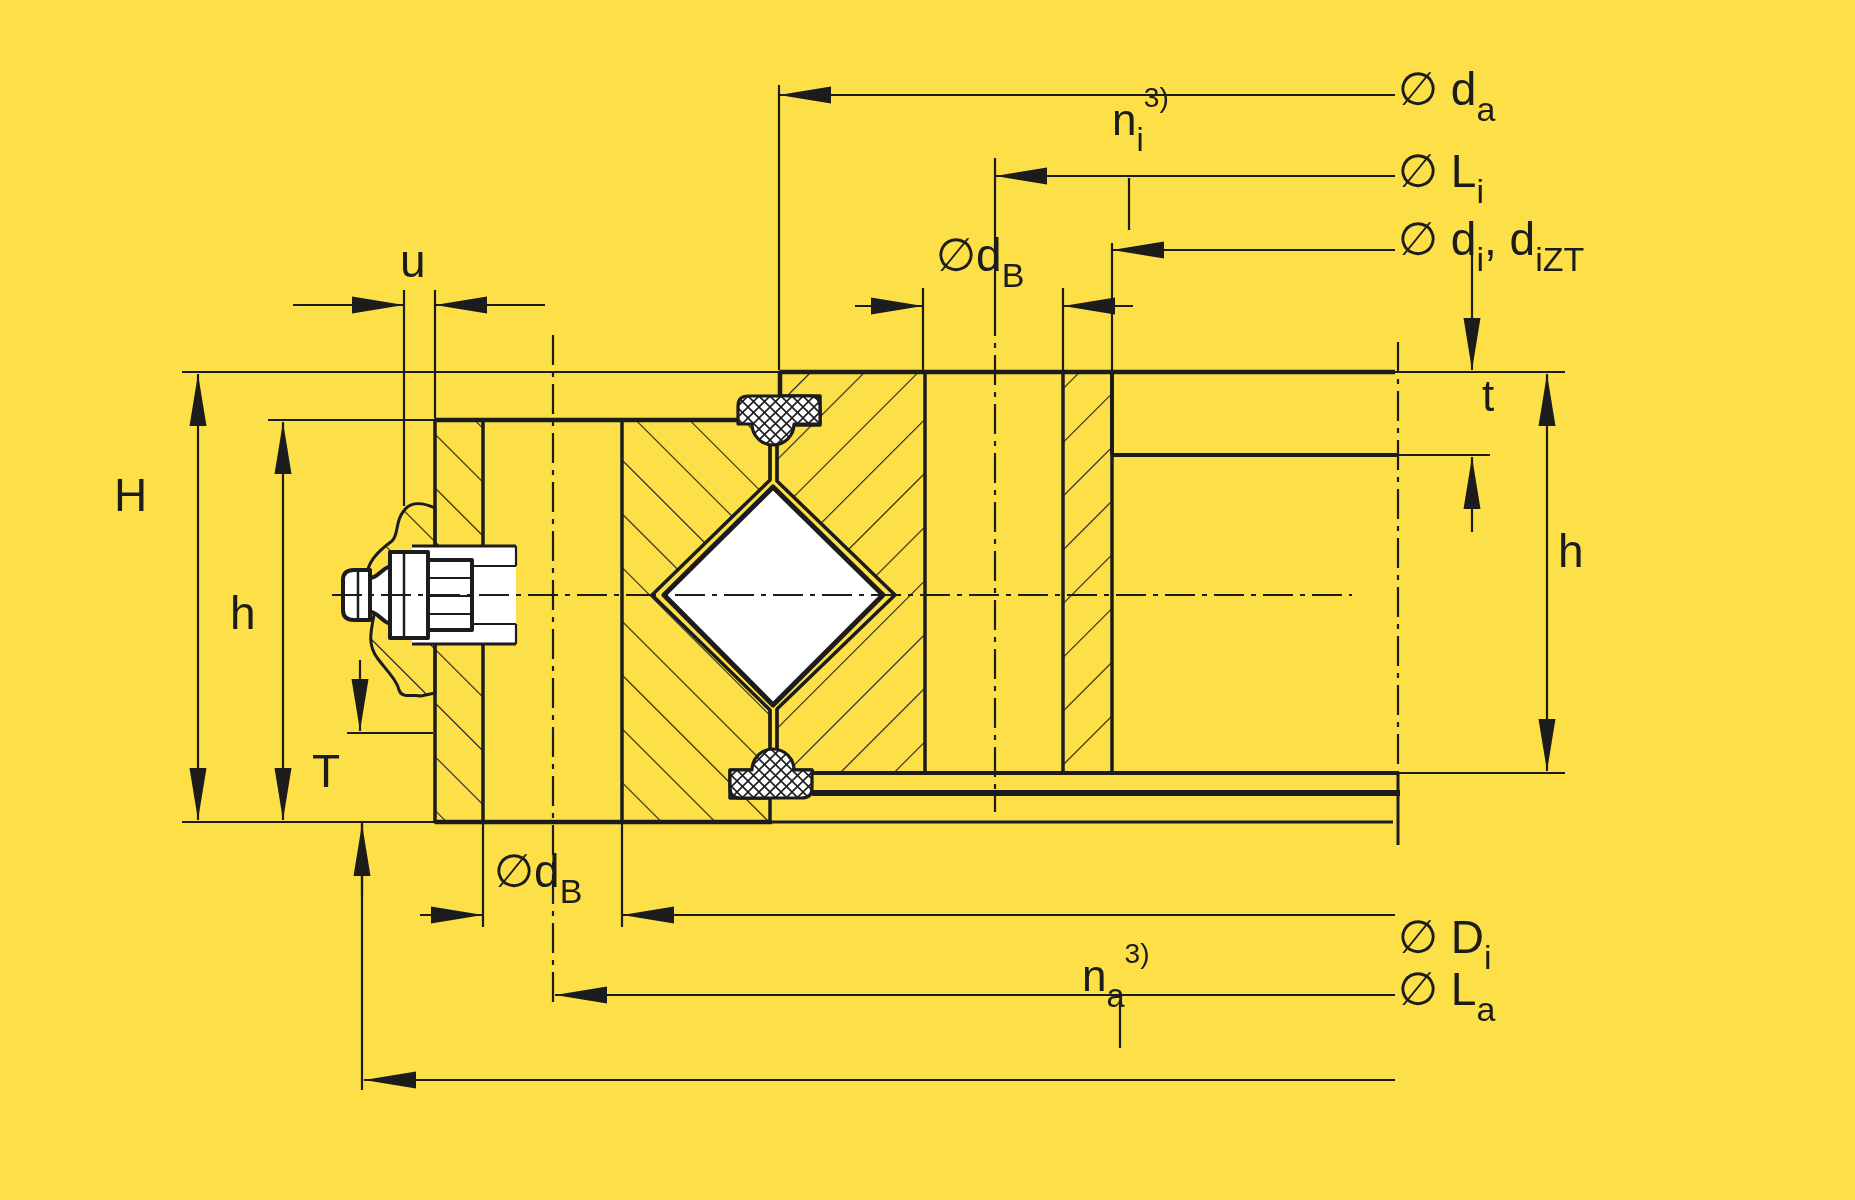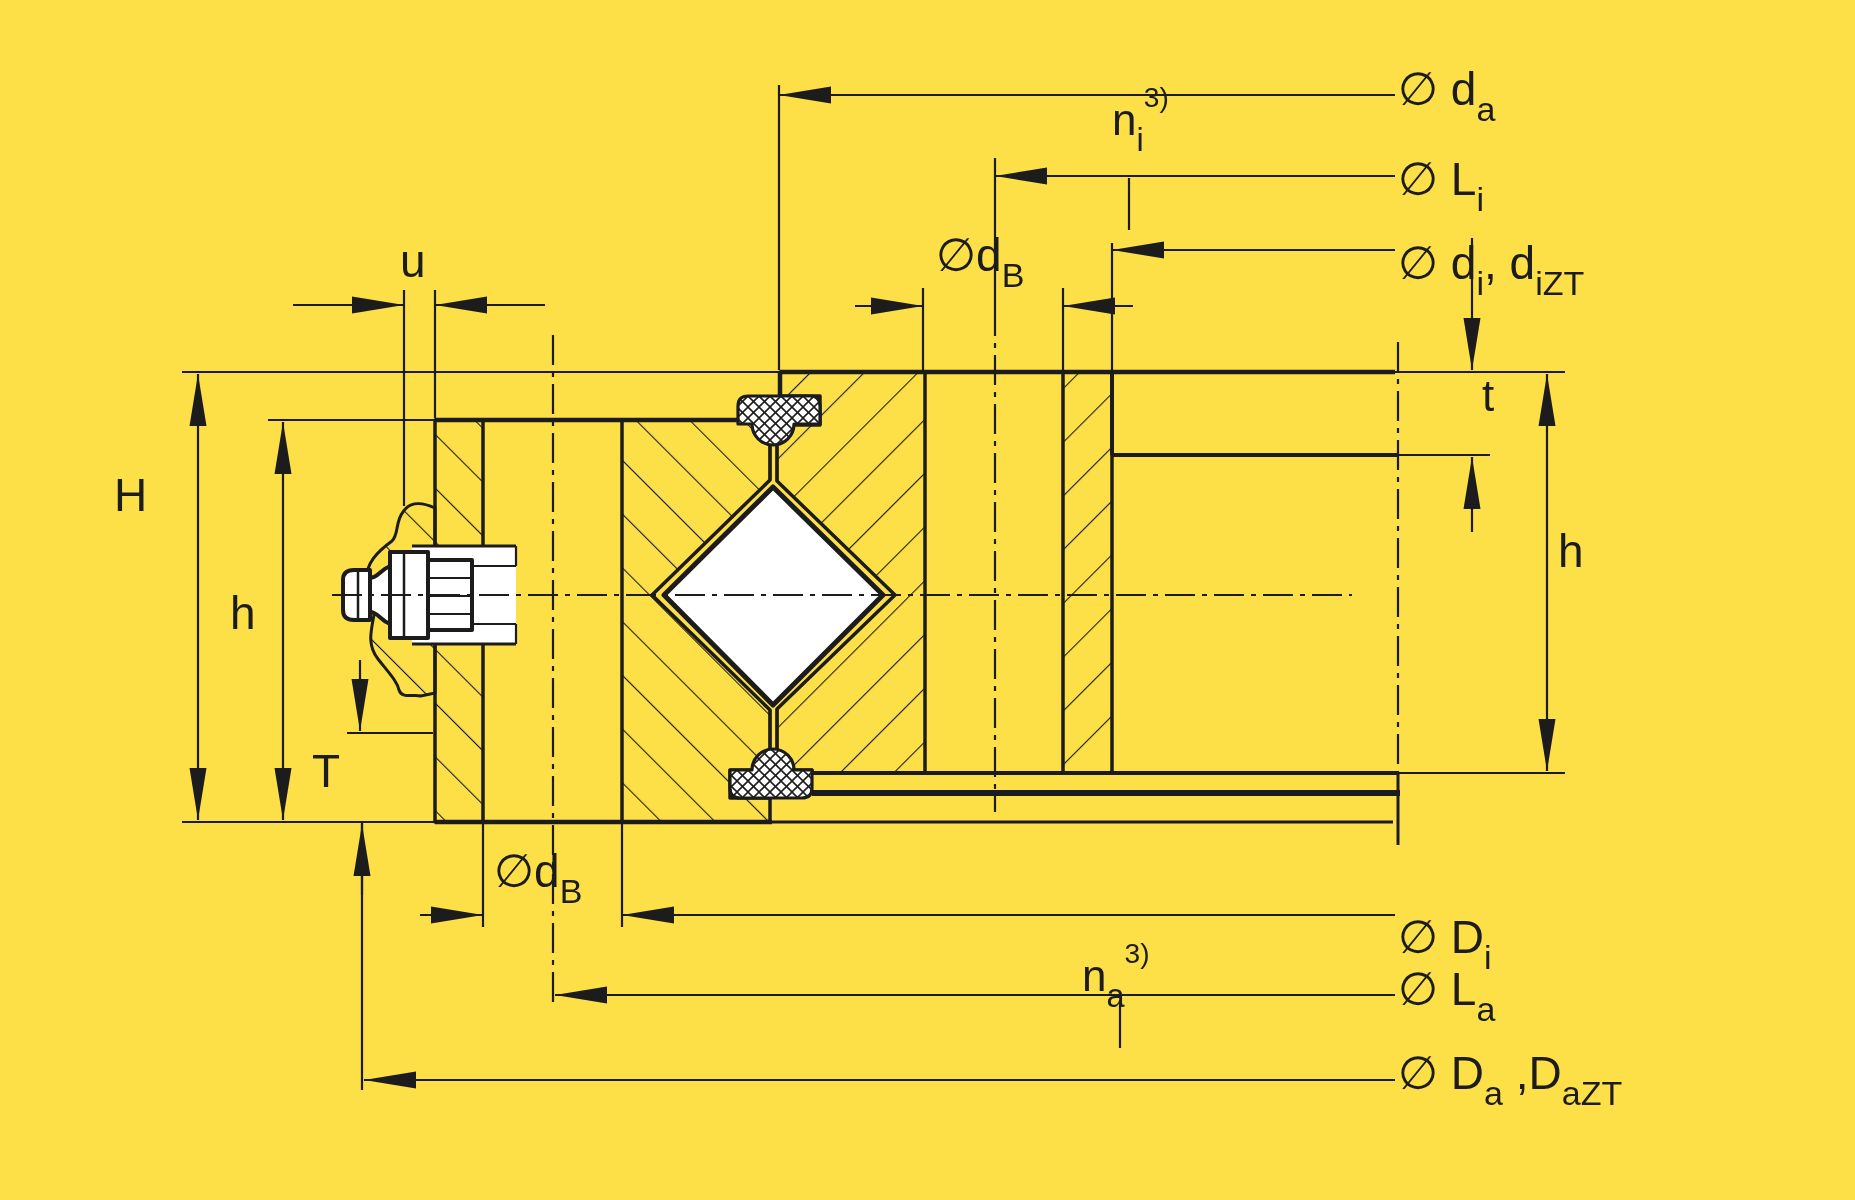--- a/index.html
+++ b/index.html
@@ -163,7 +163,7 @@
 </svg>
 
 <div class="lbl" style="left:1398px;top:66px;"><span>∅ d</span><sub>a</sub></div>
-<div class="lbl" style="left:1398px;top:156px;"><span>∅ L</span><sub>i</sub></div>
+<div class="lbl" style="left:1398px;top:148px;"><span>∅ L</span><sub>i</sub></div>
 <div class="lbl" style="left:1398px;top:240px;"><span>∅ d</span><sub>i</sub><span>, d</span><sub>iZT</sub></div>
 <div class="lbl small" style="left:1104px;top:98px;margin-left:8px;"><span>n</span><sub>i</sub><sup>3)</sup></div>
 <div class="lbl" style="left:936px;top:232px;"><span>∅d</span><sub>B</sub></div>

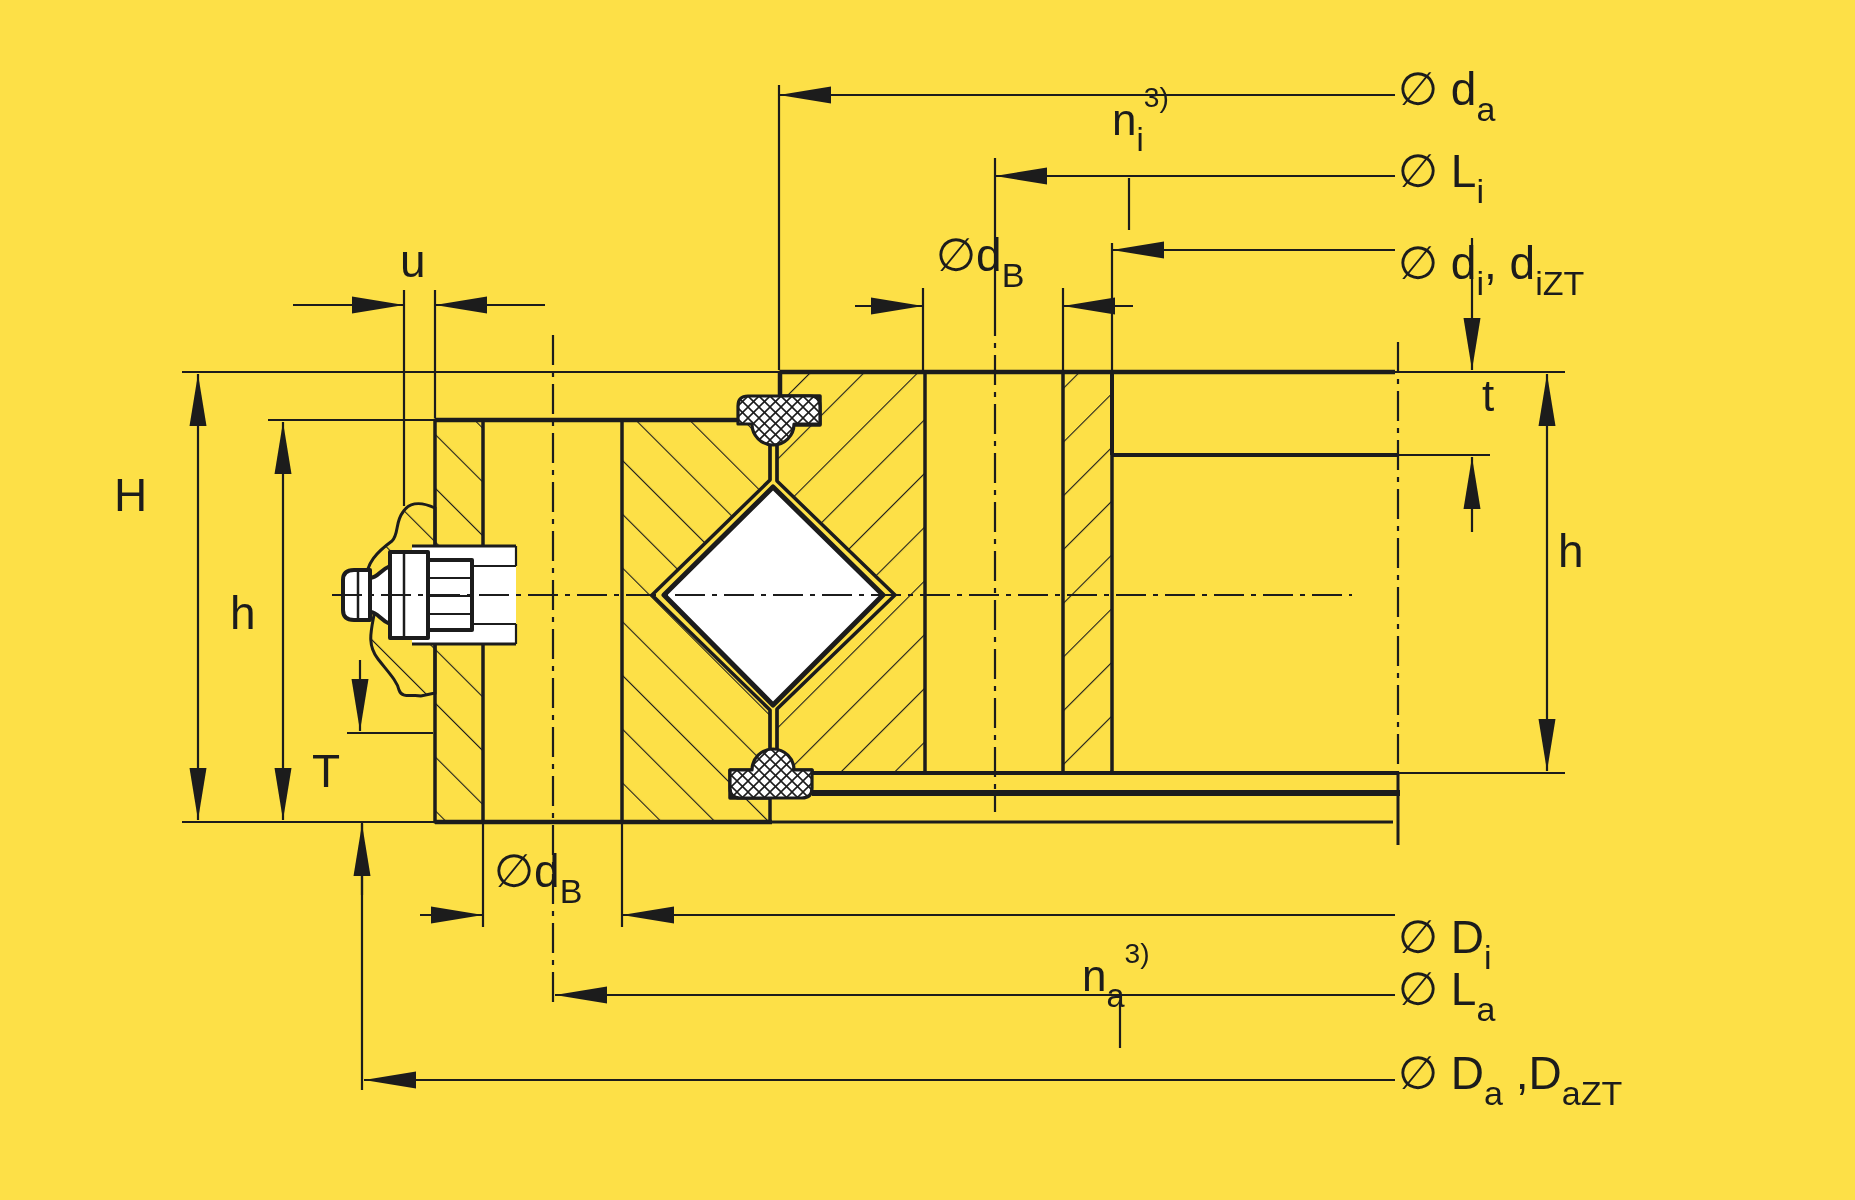--- a/index.html
+++ b/index.html
@@ -164,7 +164,7 @@
 
 <div class="lbl" style="left:1398px;top:66px;"><span>∅ d</span><sub>a</sub></div>
 <div class="lbl" style="left:1398px;top:148px;"><span>∅ L</span><sub>i</sub></div>
-<div class="lbl" style="left:1398px;top:240px;"><span>∅ d</span><sub>i</sub><span>, d</span><sub>iZT</sub></div>
+<div class="lbl" style="left:1398px;top:216px;"><span>∅ d</span><sub>i</sub><span>, d</span><sub>iZT</sub></div>
 <div class="lbl small" style="left:1104px;top:98px;margin-left:8px;"><span>n</span><sub>i</sub><sup>3)</sup></div>
 <div class="lbl" style="left:936px;top:232px;"><span>∅d</span><sub>B</sub></div>
 <div class="lbl" style="left:400px;top:238px;"><span>u</span></div>

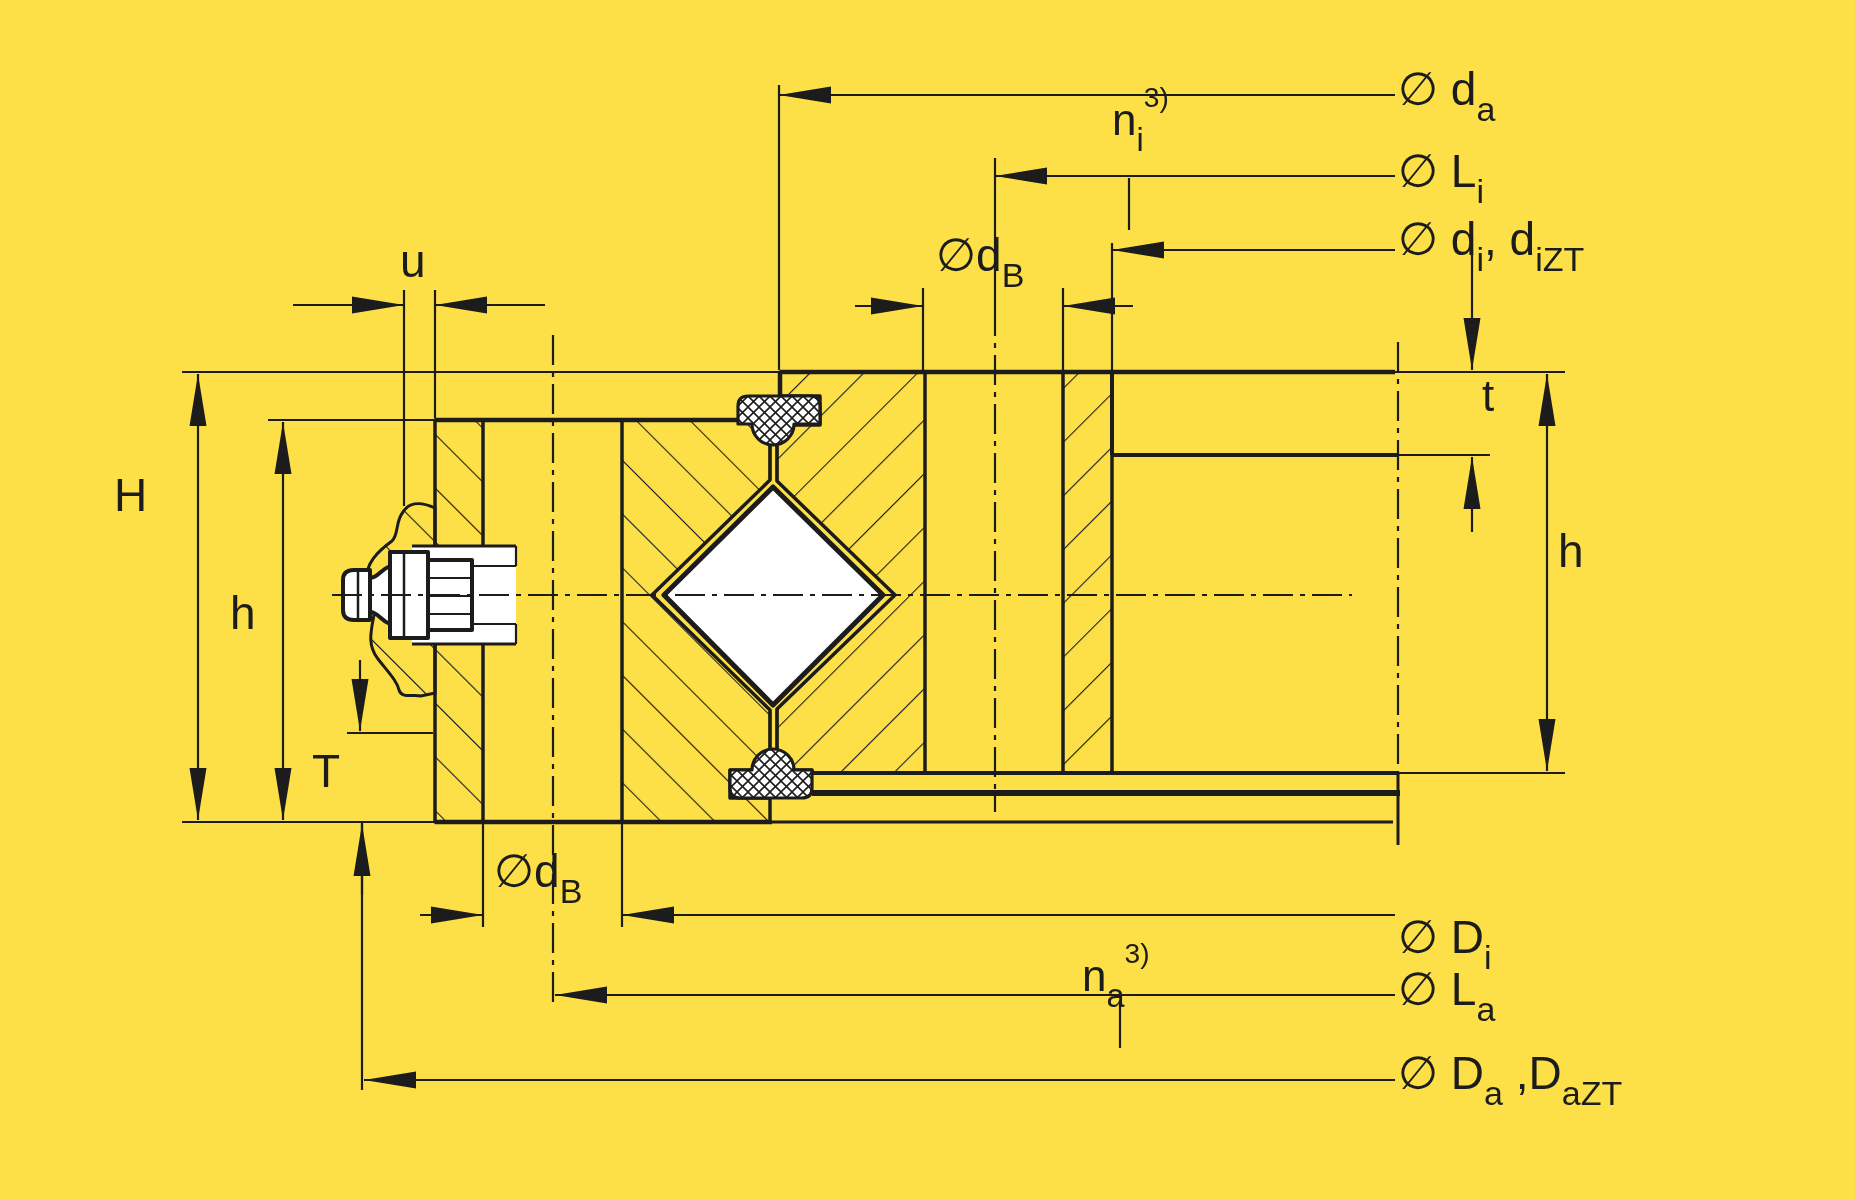--- a/index.html
+++ b/index.html
@@ -177,7 +177,6 @@
 <div class="lbl" style="left:1398px;top:886px;margin-top:28px;"><span>∅ D</span><sub>i</sub></div>
 <div class="lbl small" style="left:1082px;top:954px;"><span>n</span><sub>a</sub><sup>3)</sup></div>
 <div class="lbl" style="left:1398px;top:966px;text-align:center;"><span>∅ L</span><sub>a</sub></div>
-<div class="lbl" style="left:1398px;top:1050px;"><span>∅ D</span><sub>a</sub><span> ,D</span><sub>aZT</sub></div>
 
 </div>
 

